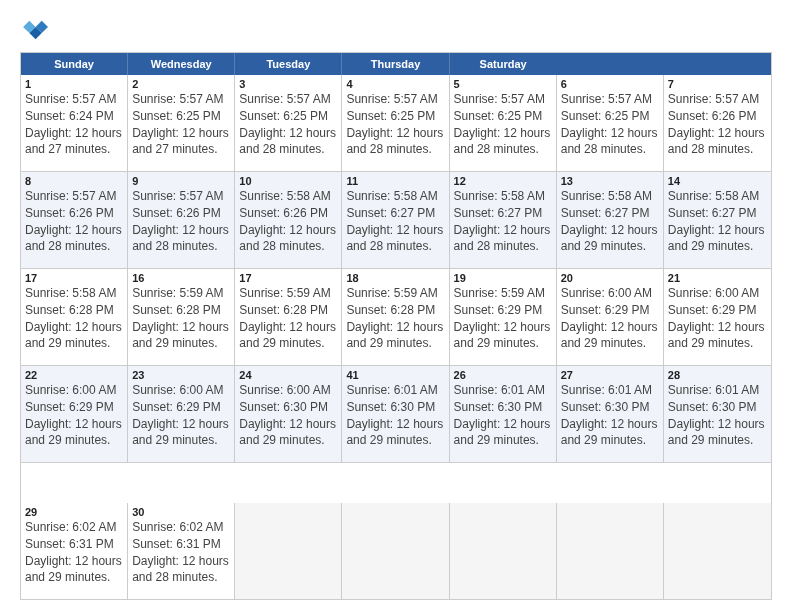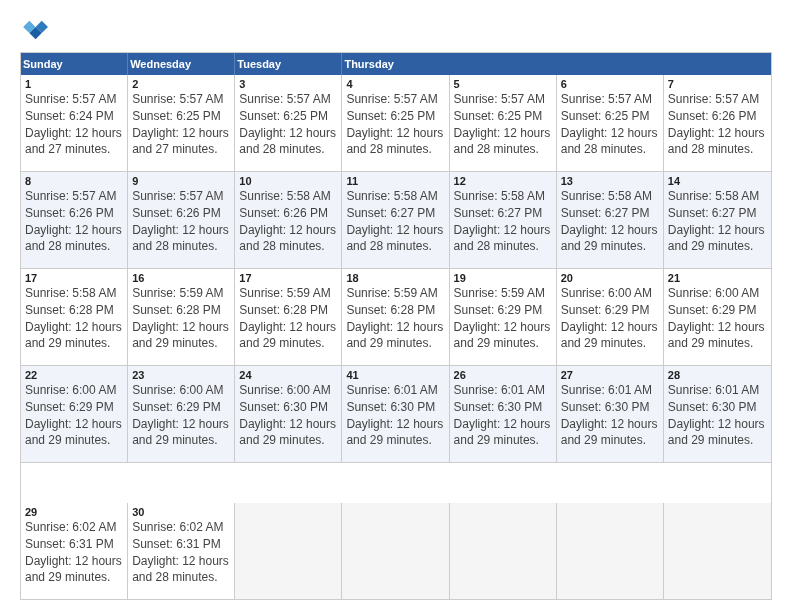--- a/index.html
+++ b/index.html
@@ -68,7 +68,7 @@
       color: #fff;
       font-size: 11px;
       font-weight: bold;
-      text-align: left;
+      text-align: center;
       padding: 5px 2px;
       border-right: 1px solid rgba(255,255,255,0.2);
     }

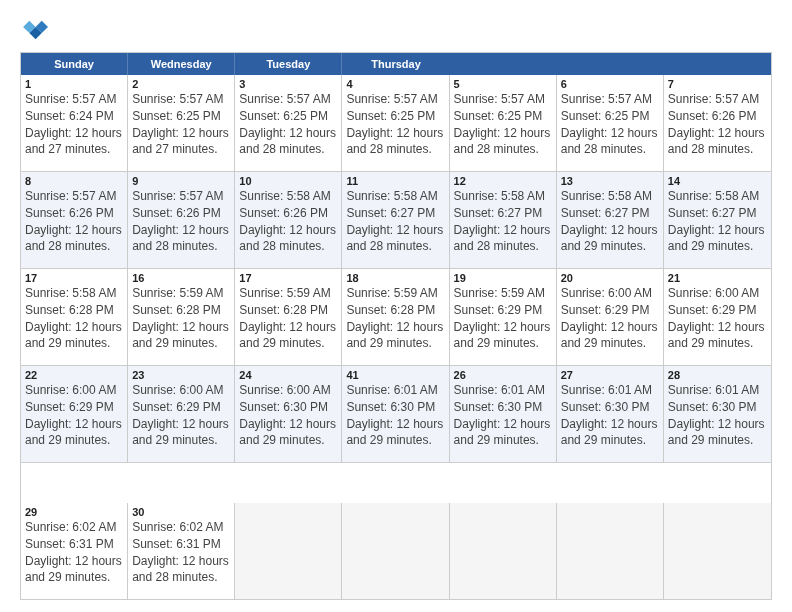--- a/index.html
+++ b/index.html
@@ -139,6 +139,7 @@
         <div class="cal-header-cell">Wednesday</div>
         <div class="cal-header-cell">Tuesday</div>
         <div class="cal-header-cell">Thursday</div>
+        <div class="cal-header-cell">Saturday</div>
       </div>
     <div class="cal-body">
     <div class="cal-row">

